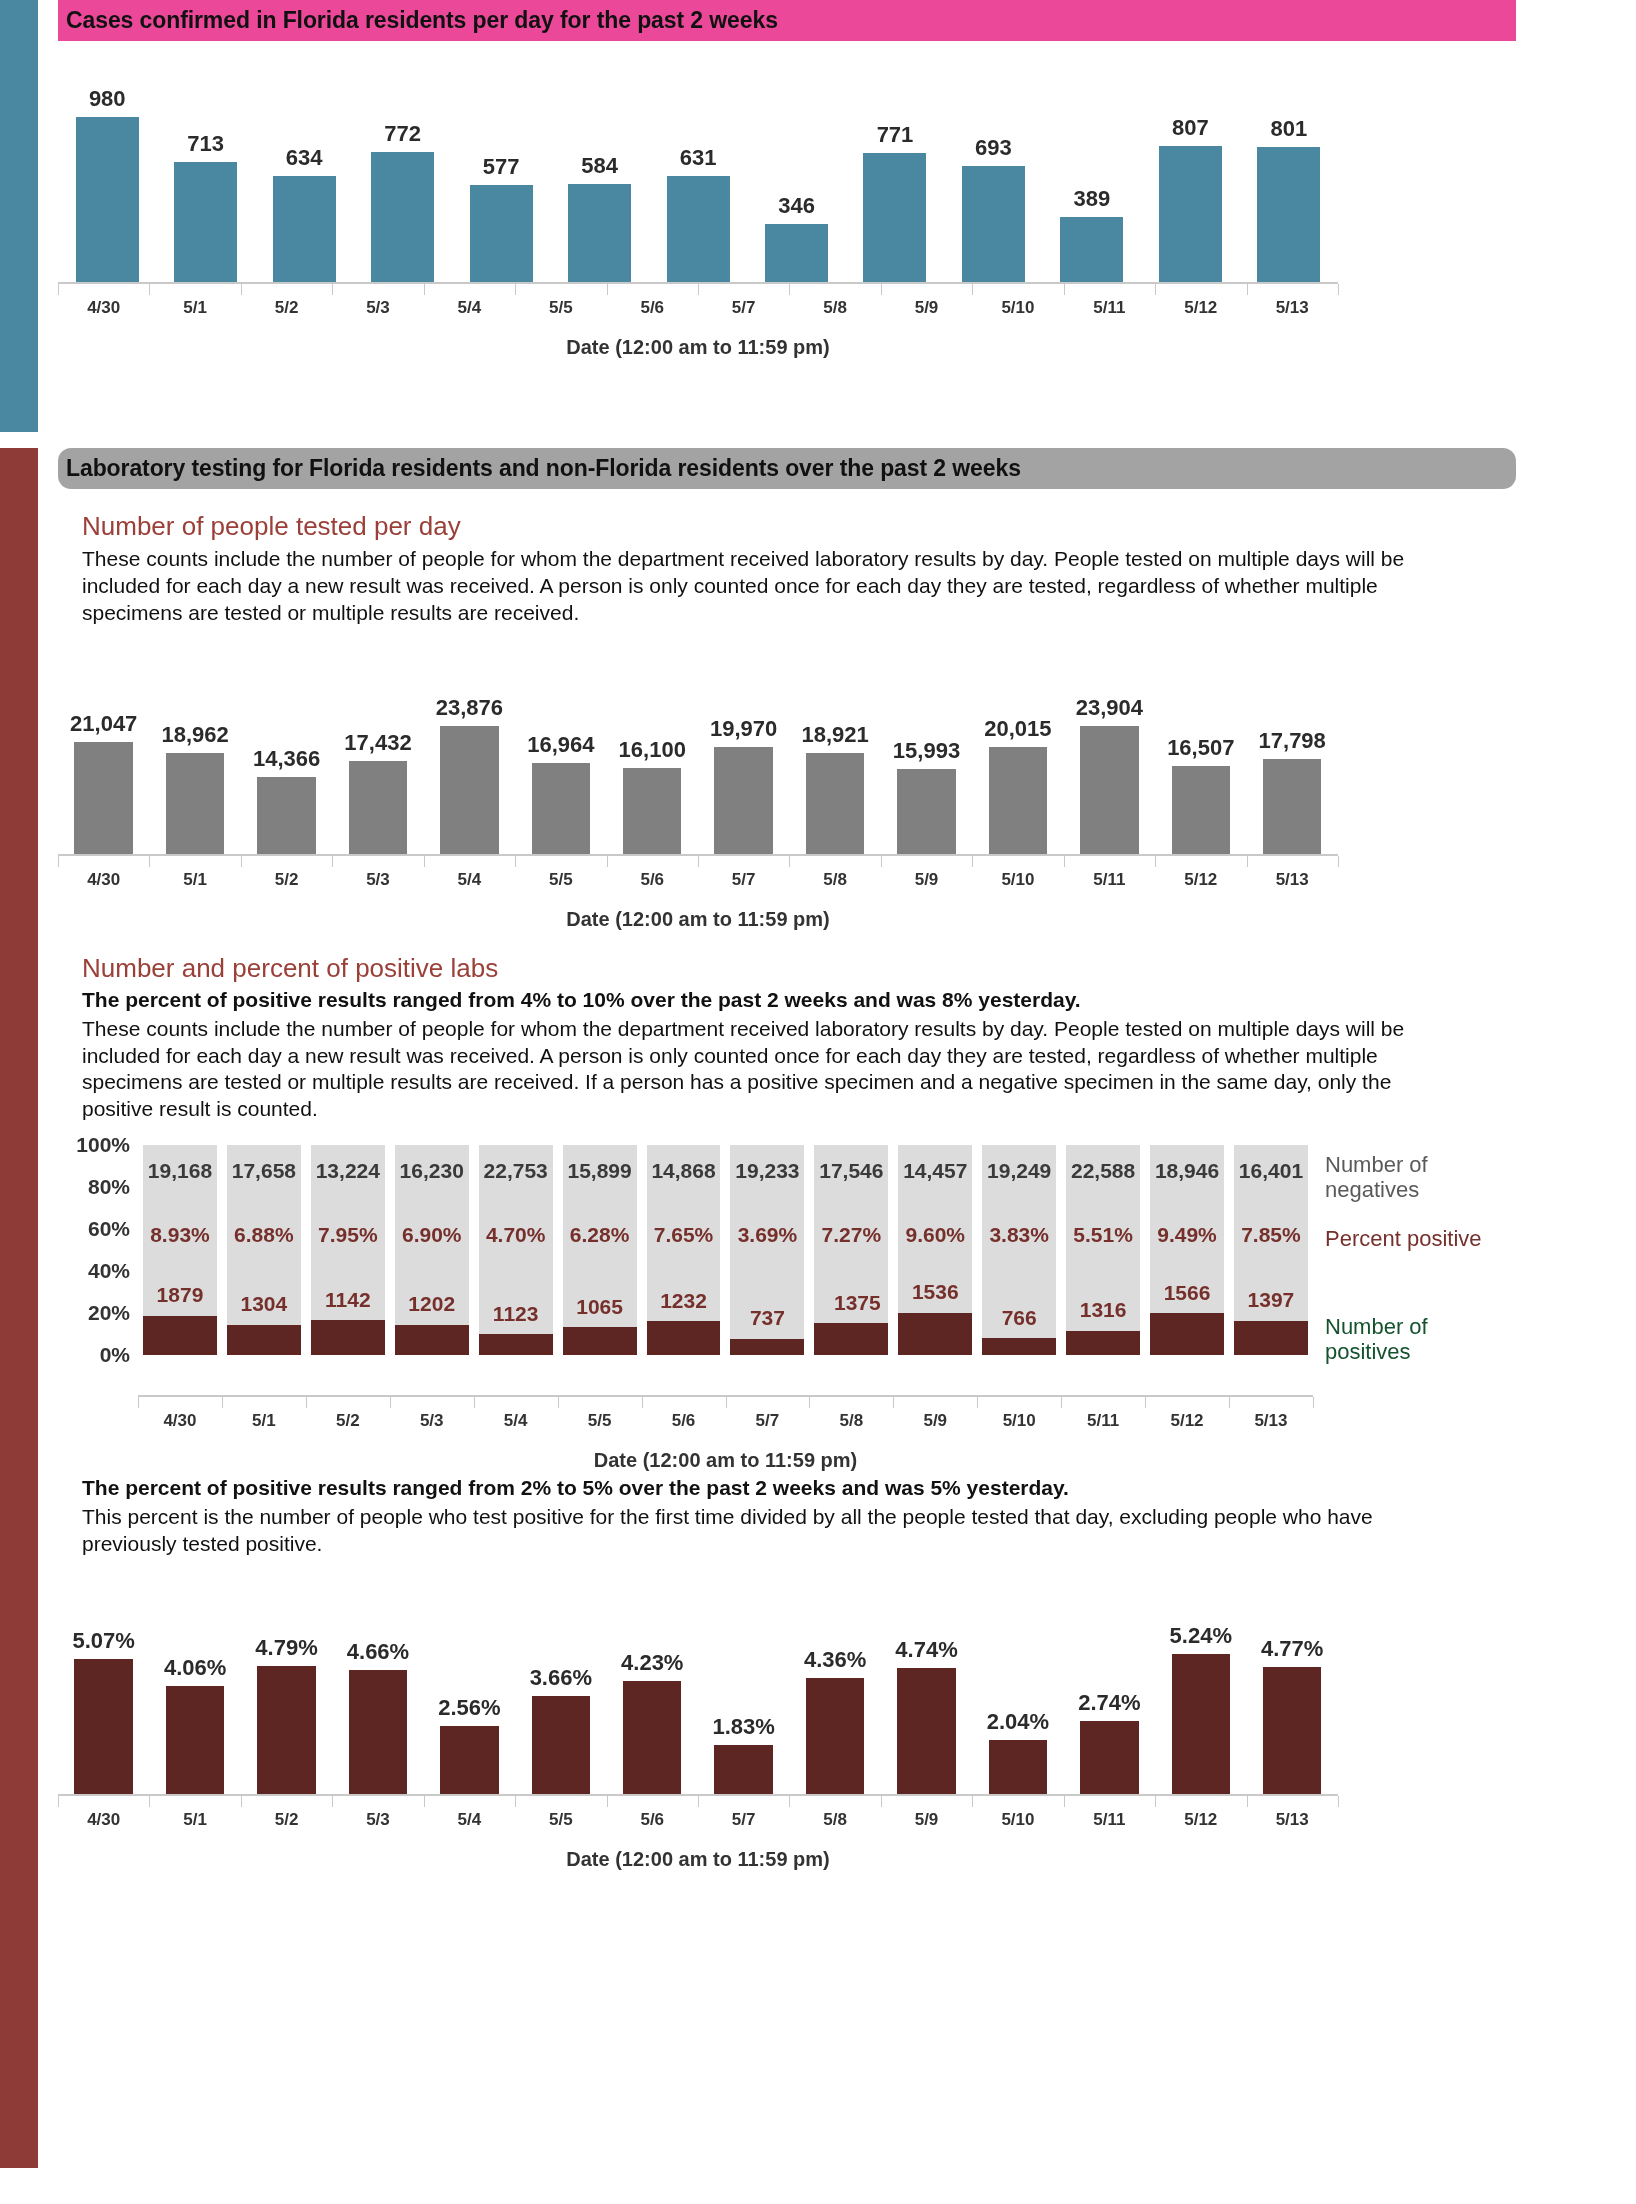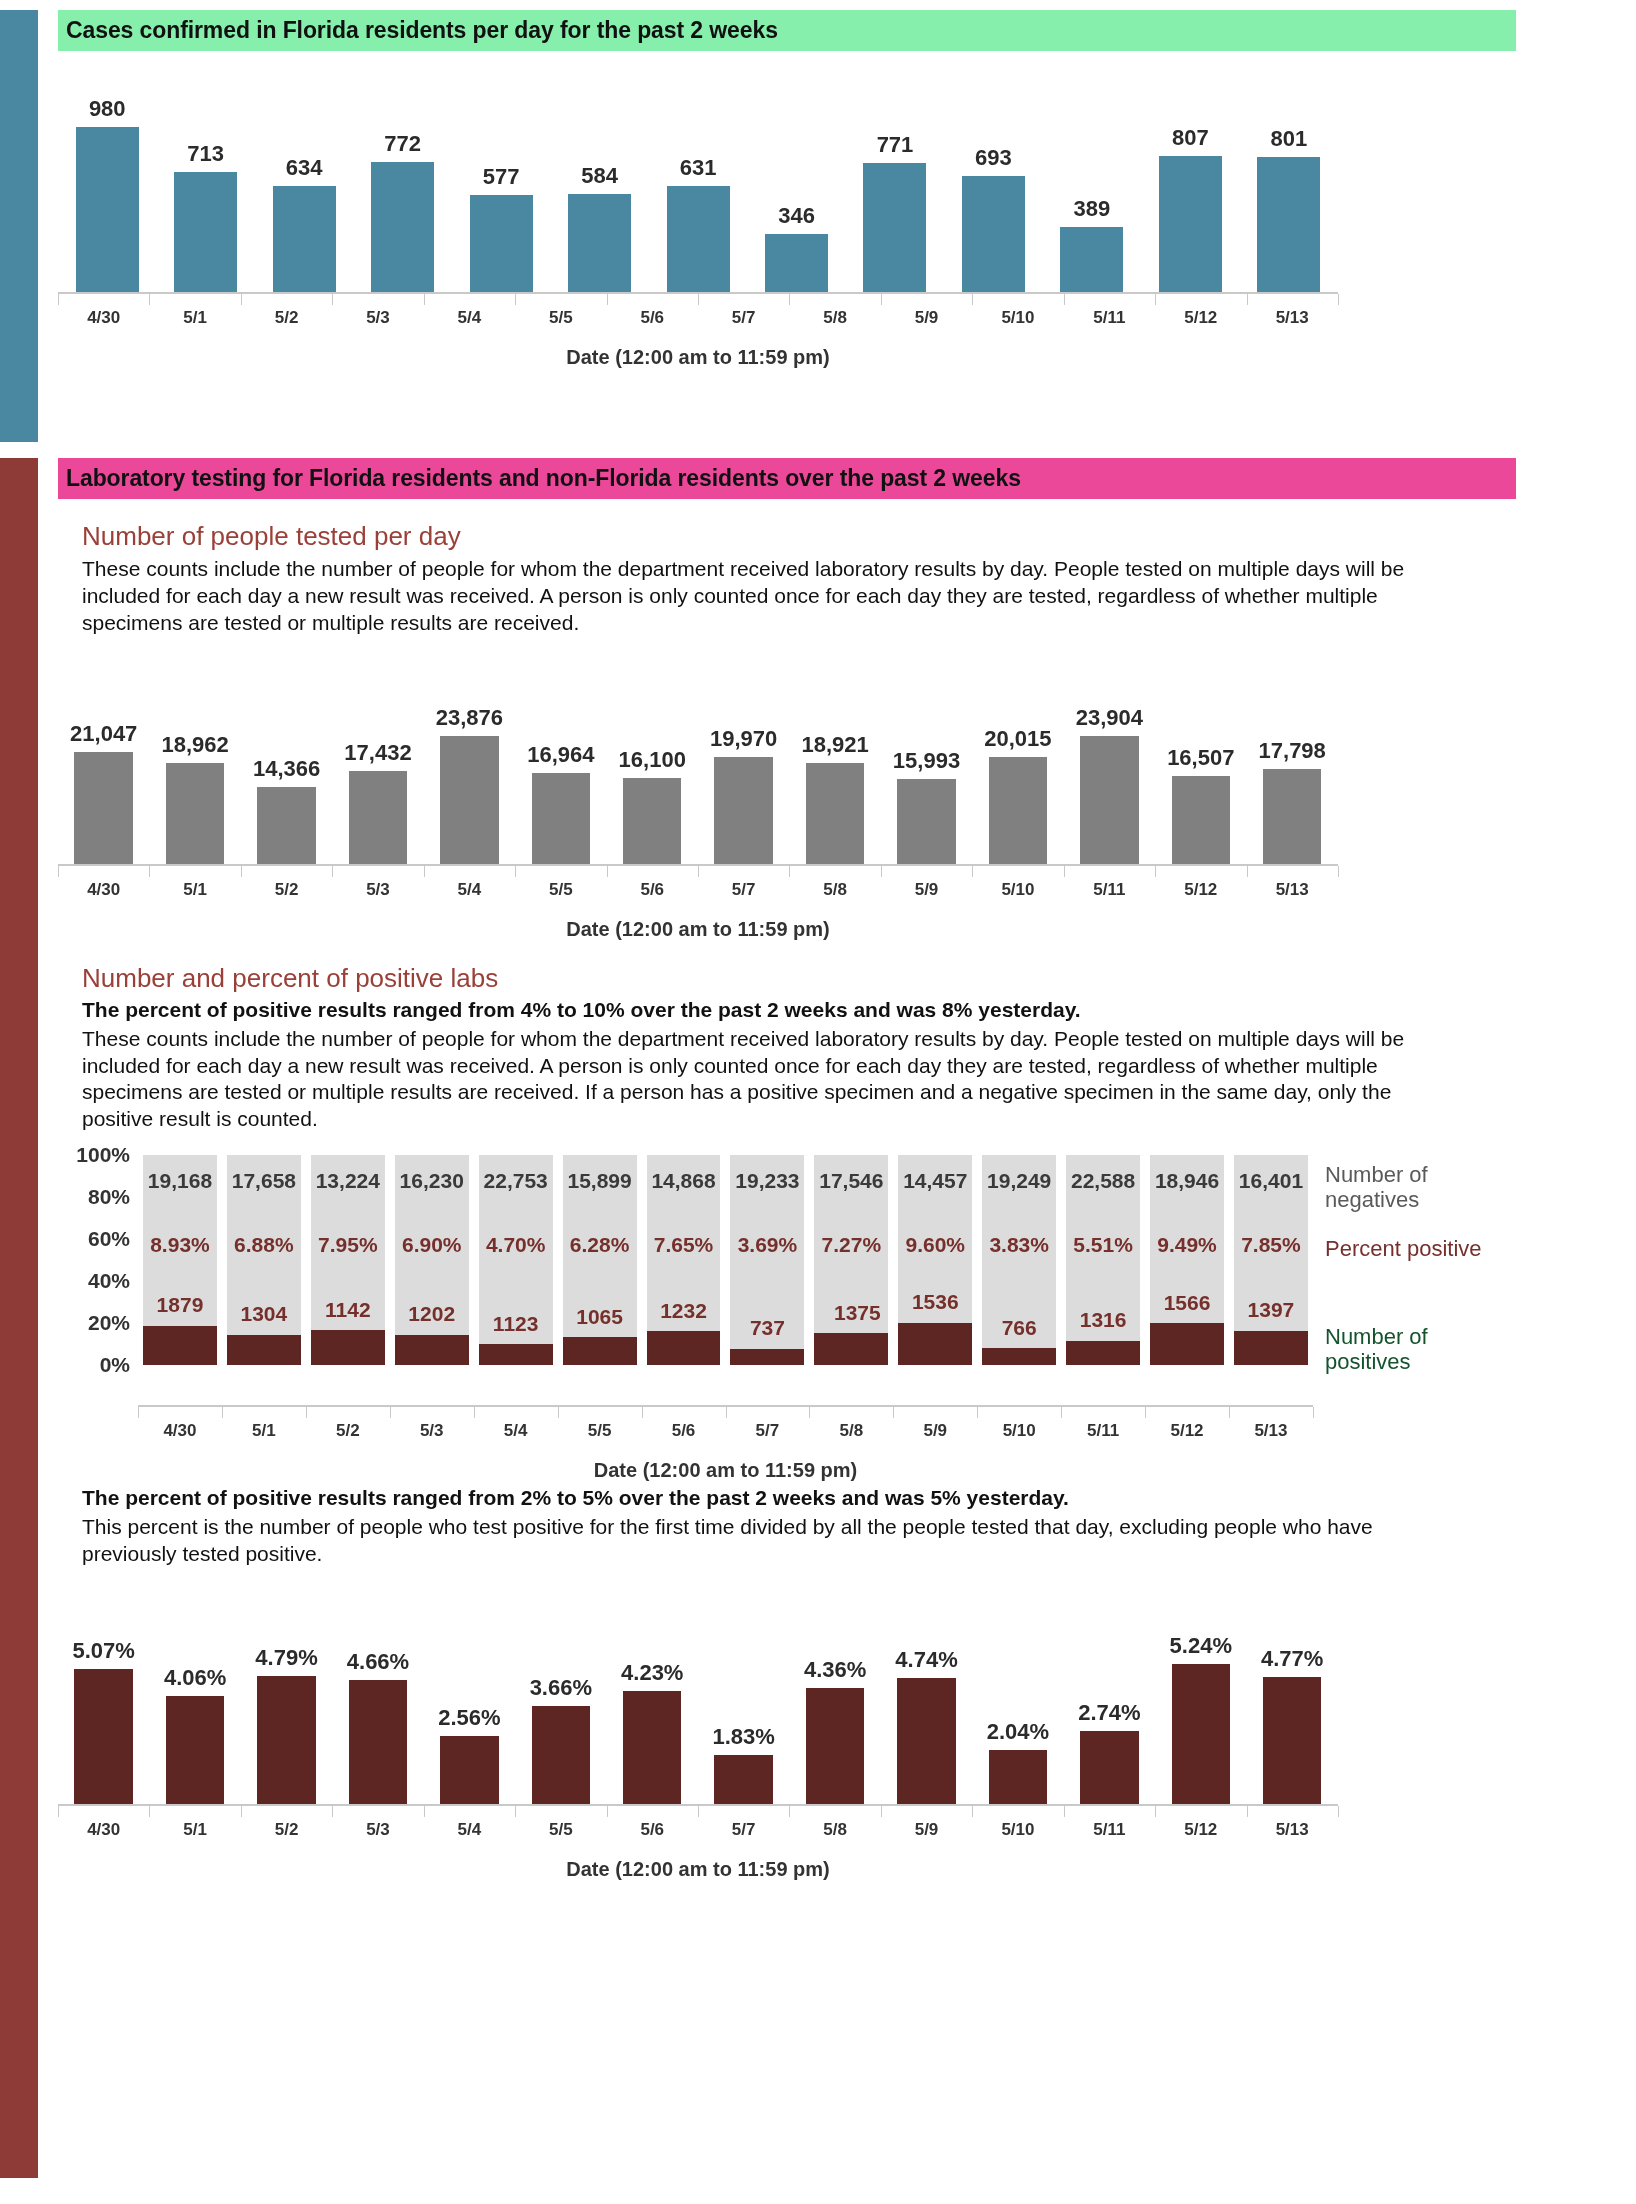--- a/index.html
+++ b/index.html
@@ -30,7 +30,7 @@
     color: #111111;
     letter-spacing: -0.1px;
   }
-  .head-blue { background: #86efac; margin-top: 10px; }
+  .head-blue { background: #ec4899; }
   .head-red  { background: #ec4899; }
 
   

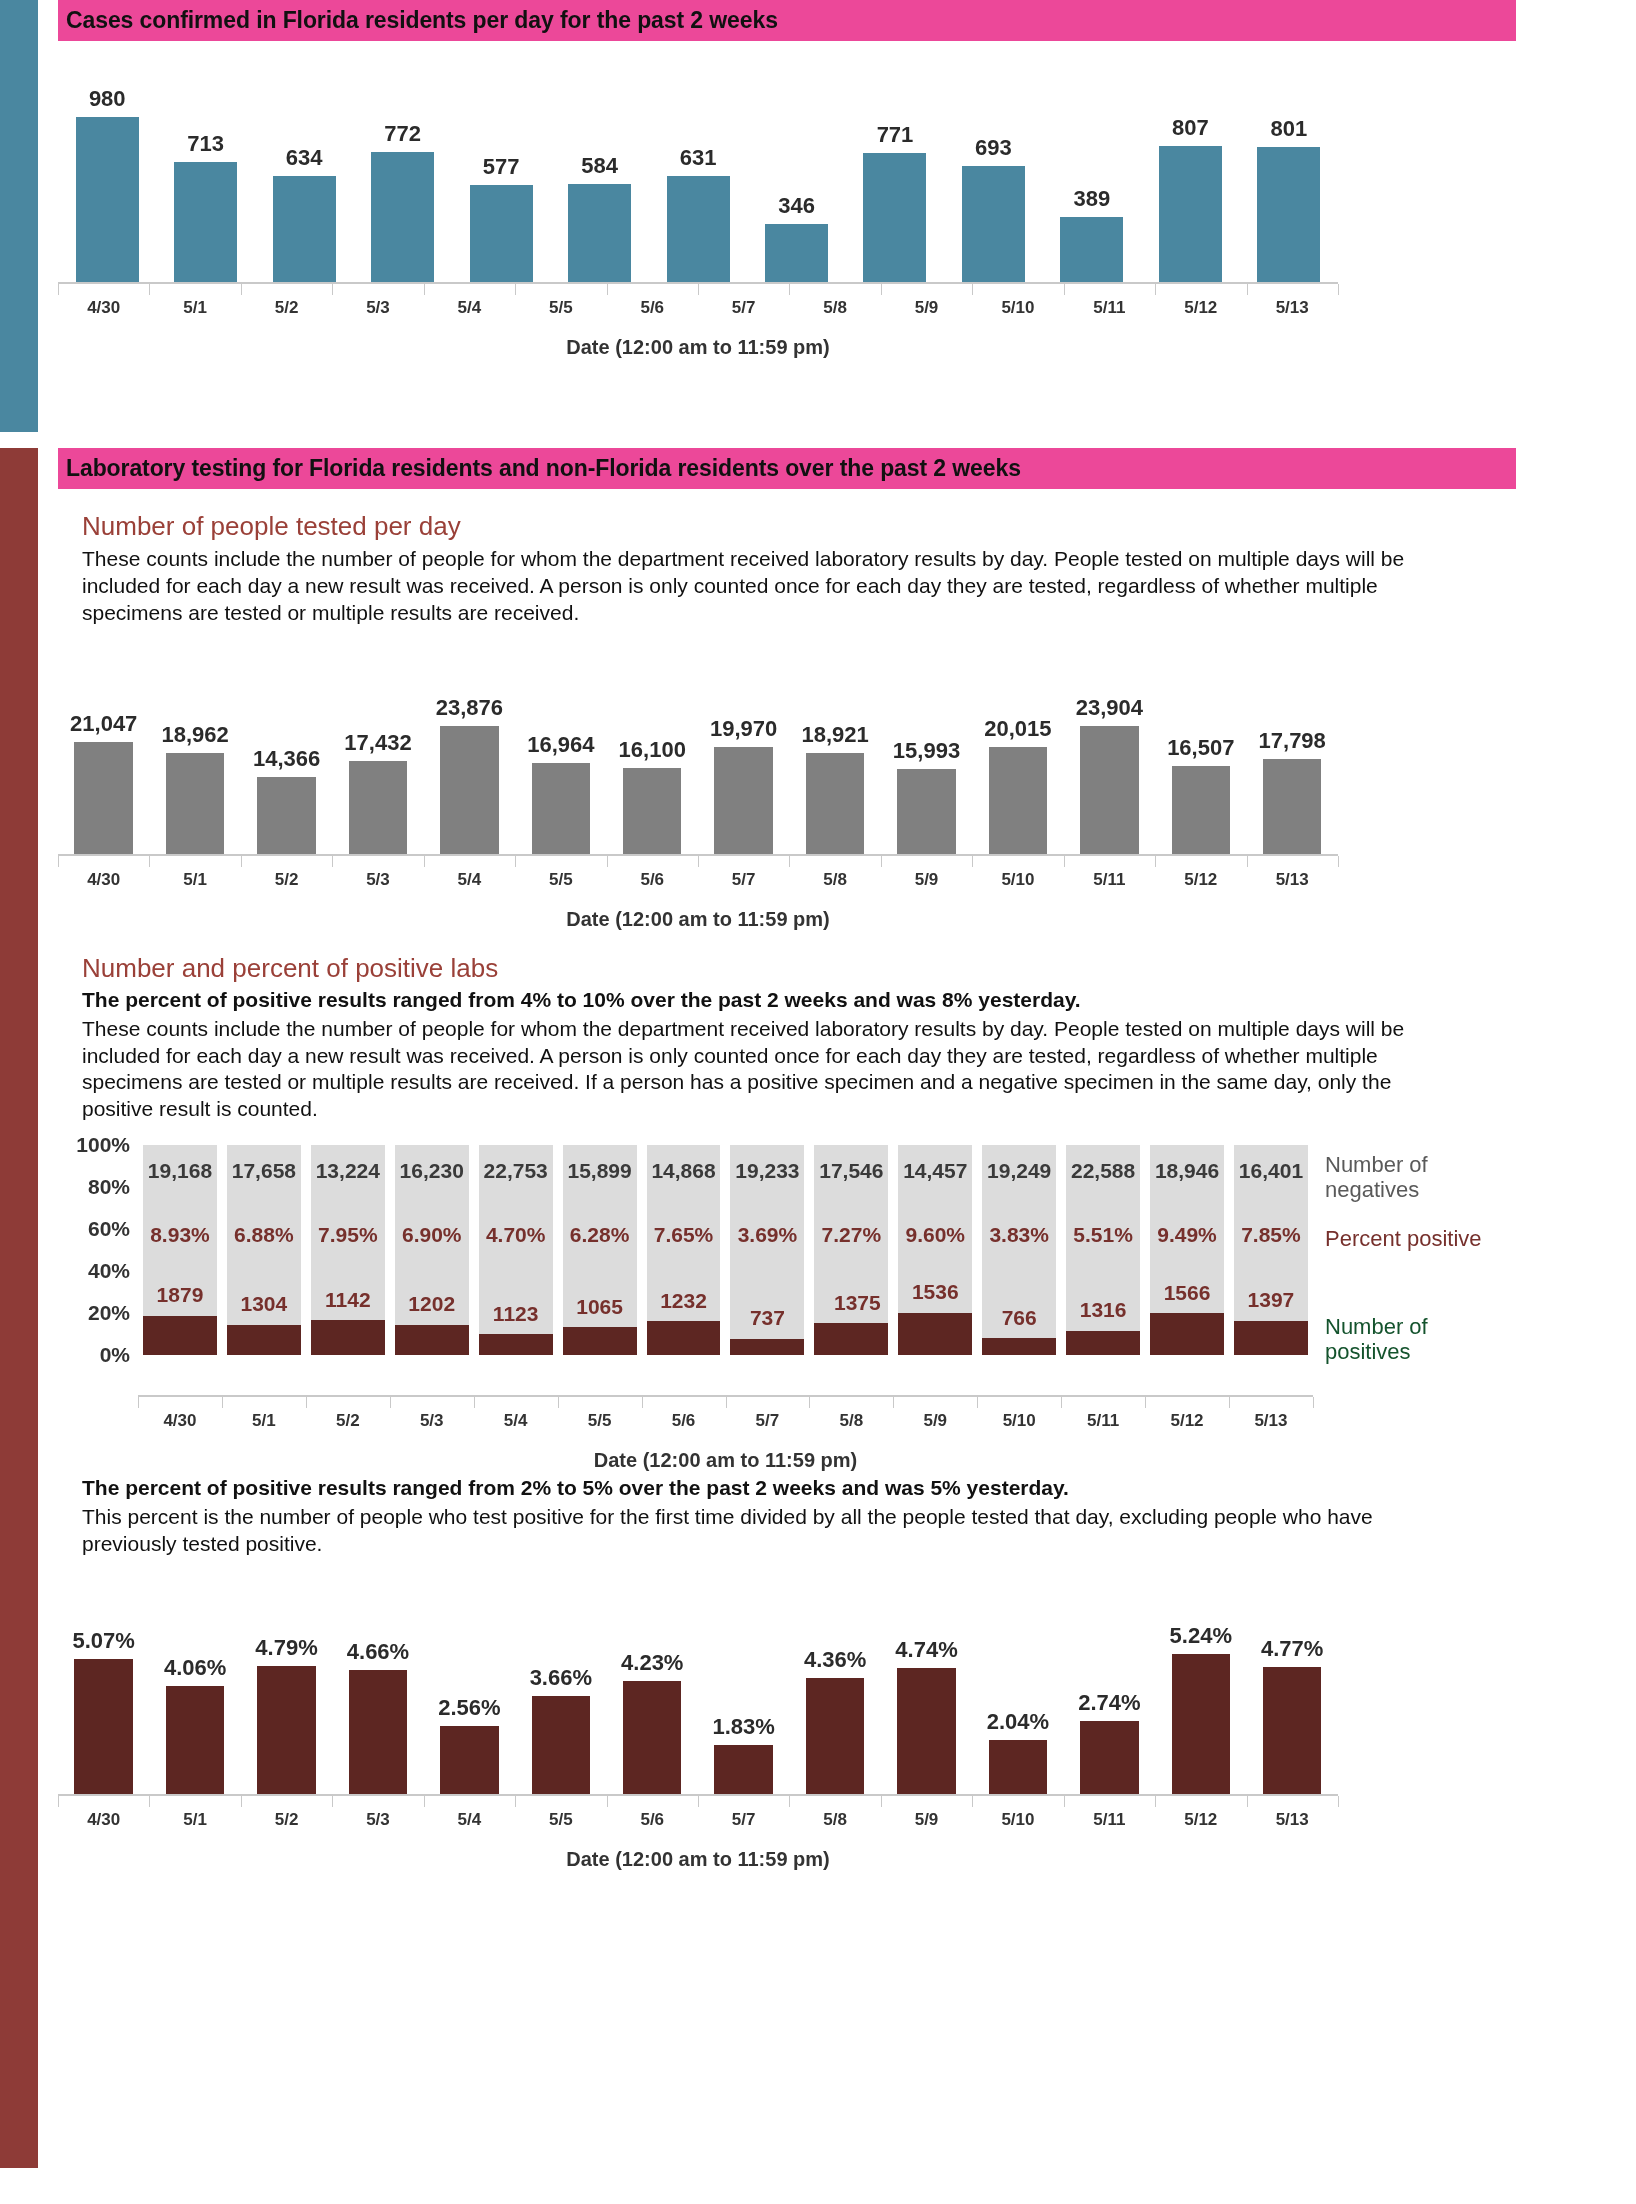--- a/index.html
+++ b/index.html
@@ -31,7 +31,7 @@
     letter-spacing: -0.1px;
   }
   .head-blue { background: #ec4899; }
-  .head-red  { background: #ec4899; }
+  .head-red  { background: #a3a3a3; border-radius: 13px; }
 
   
   #panel-cases { height: 432px; }

